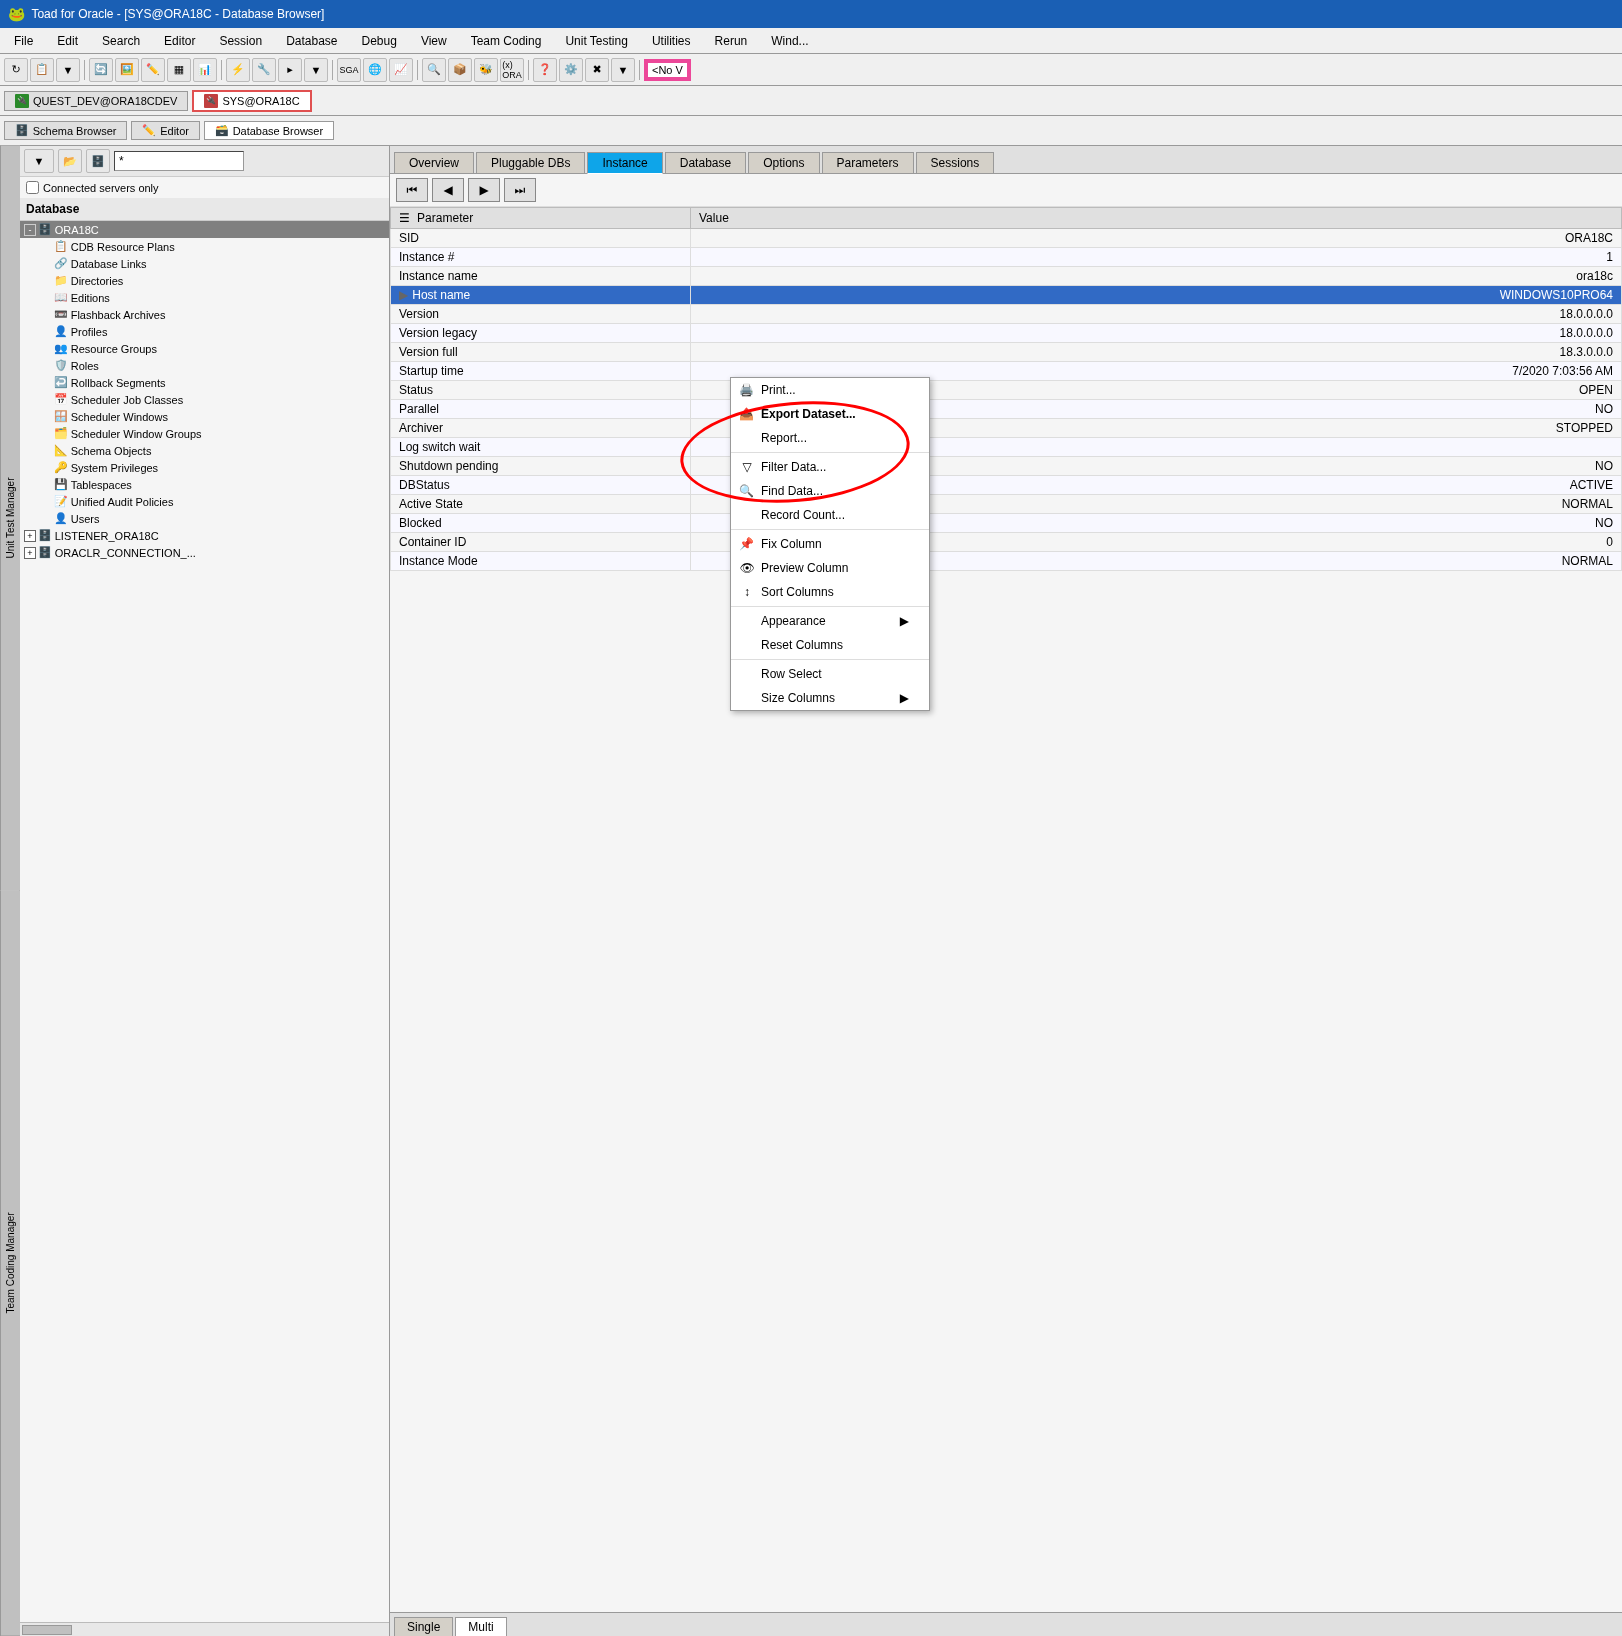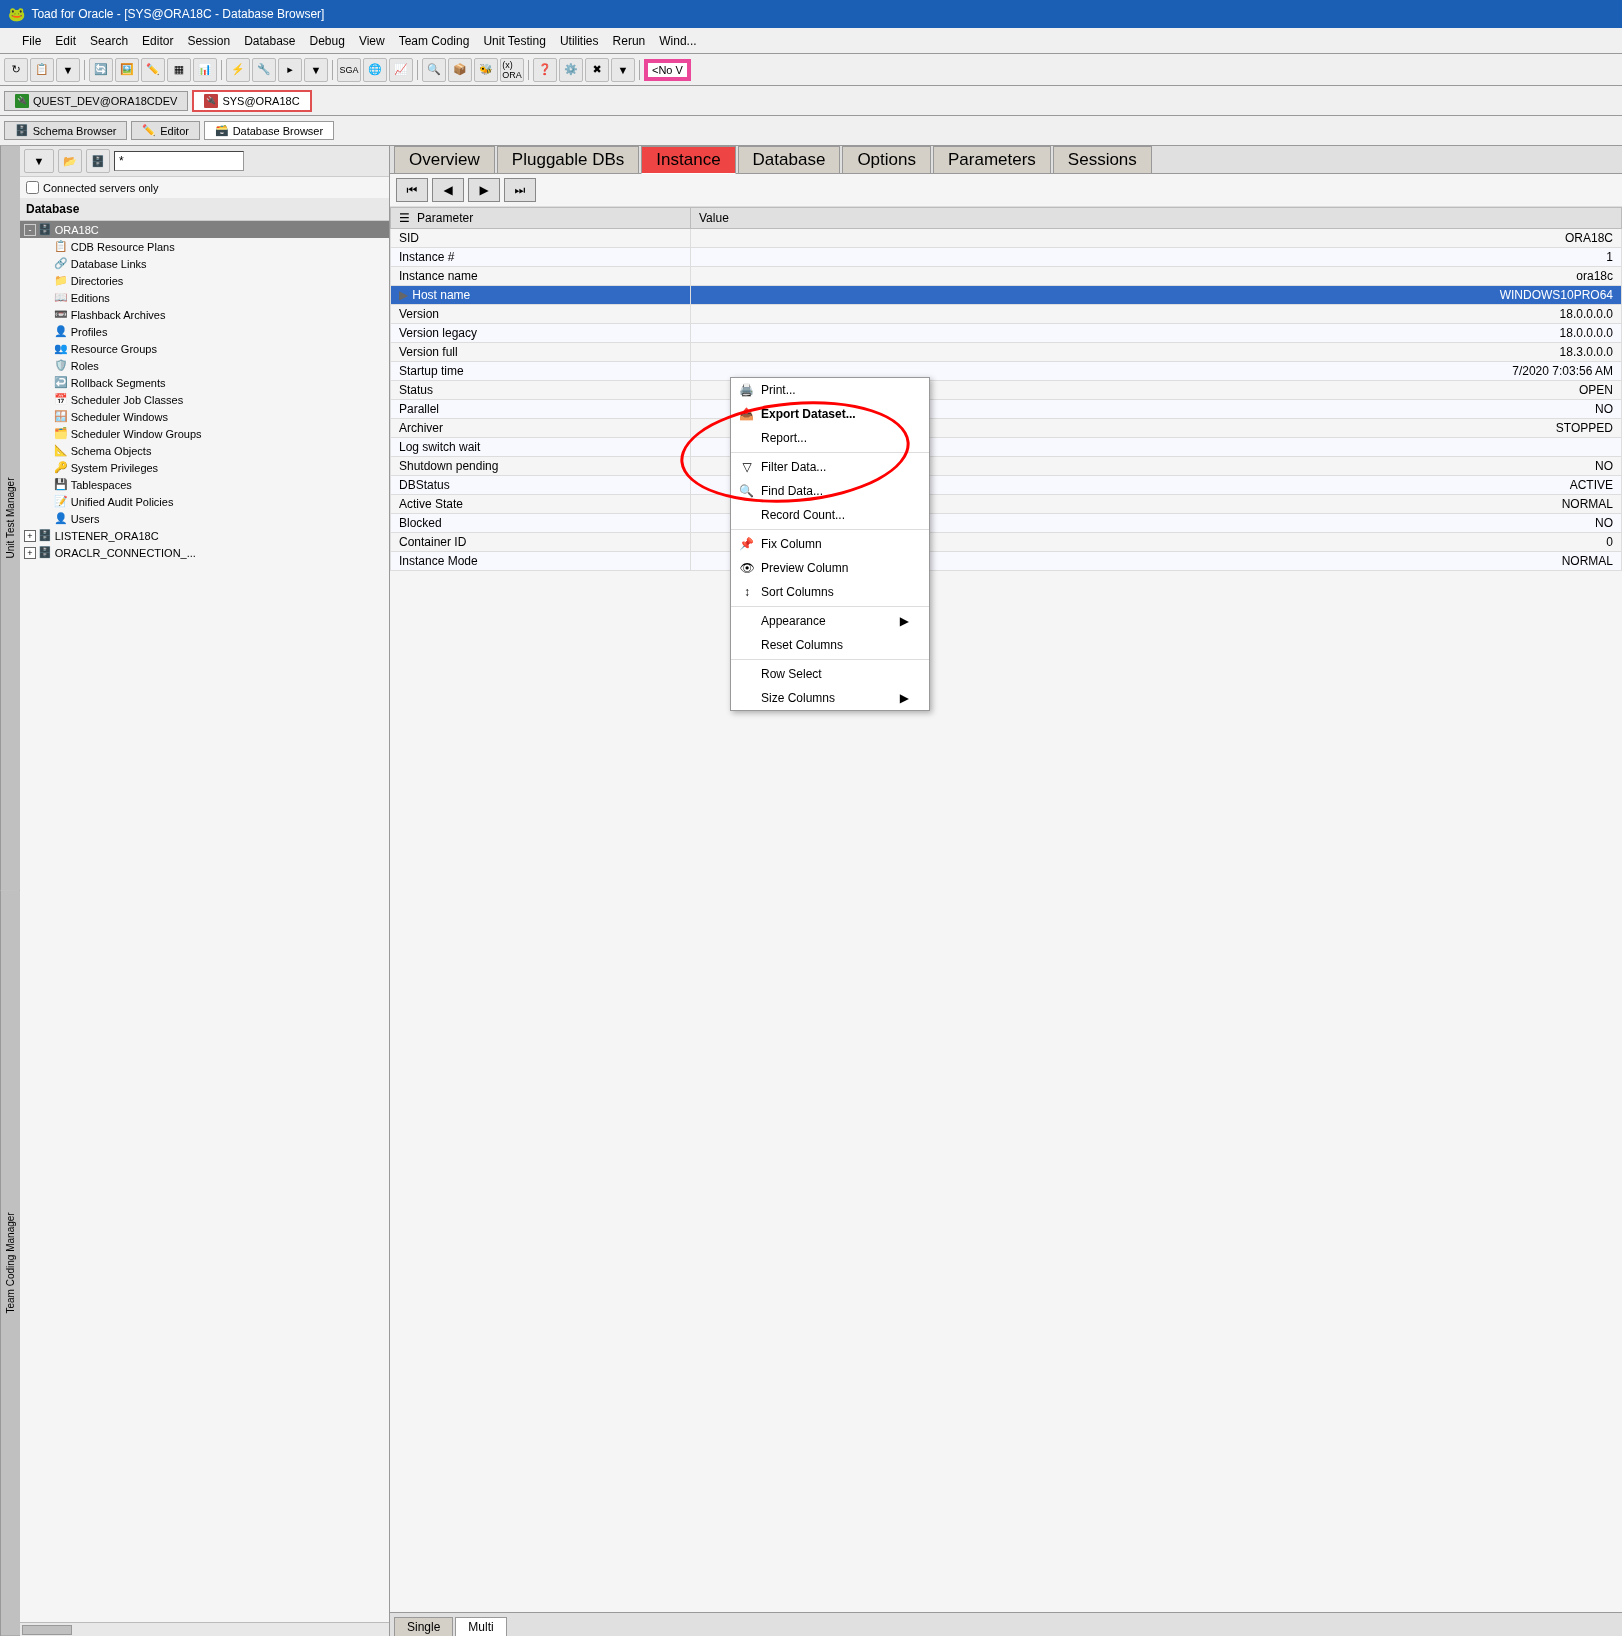--- a/index.html
+++ b/index.html
@@ -9,7 +9,7 @@
     .title-bar { background: #1a5fb4; color: white; padding: 4px 8px; font-size: 12px; display: flex; align-items: center; gap: 6px; height: 28px; }
     
     
-    .menu-bar { background: #f0f0f0; border-bottom: 1px solid #999; padding: 2px 16px; display: flex; align-items: center; gap: 2px; height: 26px; }
+    .menu-bar { background: #f0f0f0; border-bottom: 1px solid #999; padding: 2px 8px; display: flex; align-items: center; gap: 12px; height: 26px; }
     .menu-item { padding: 2px 6px; font-size: 12px; cursor: pointer; }
     
     

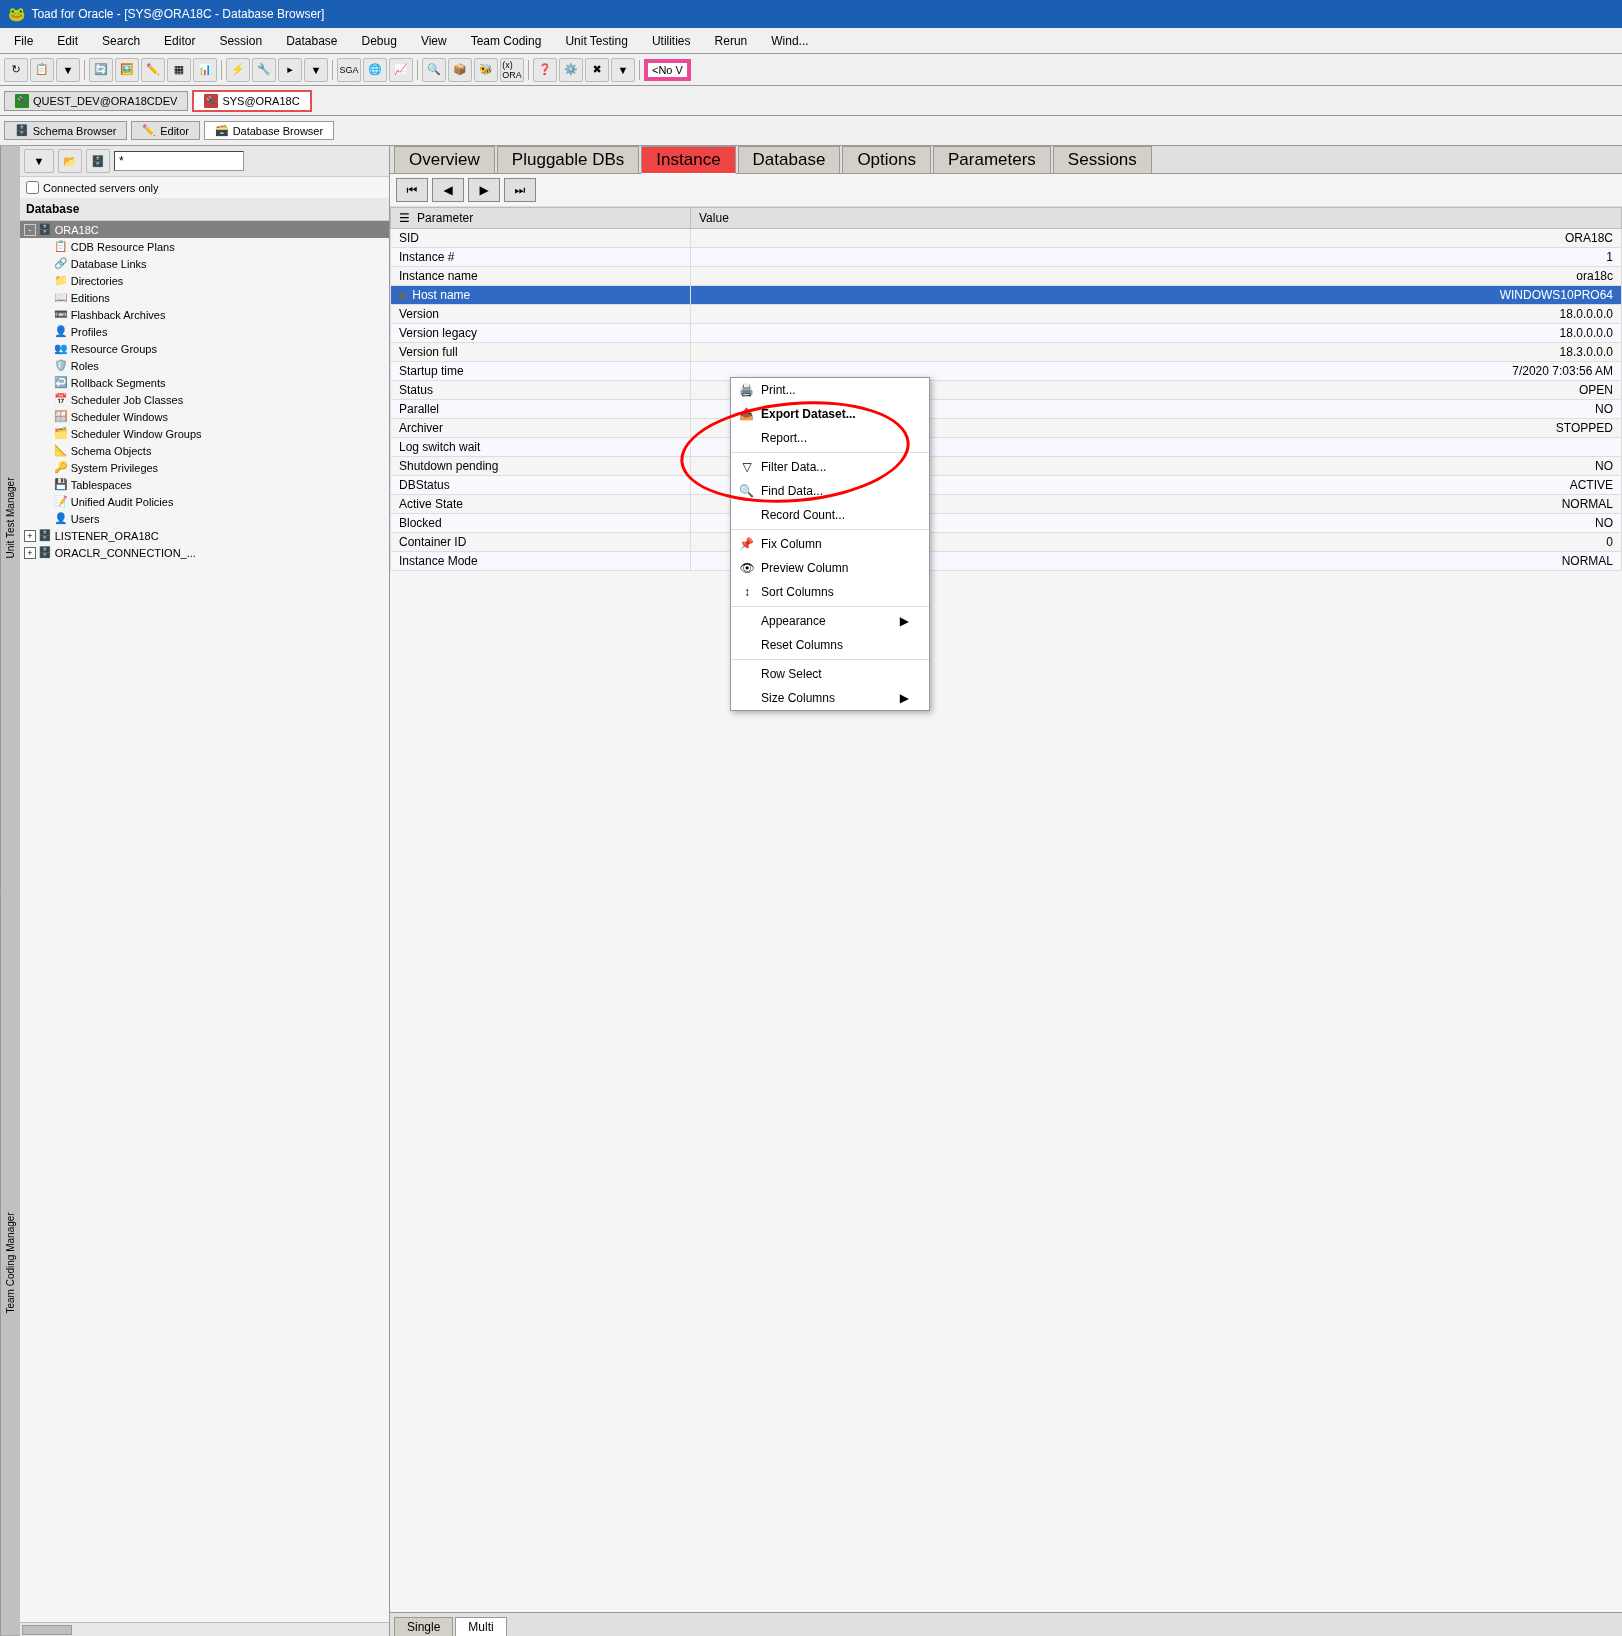--- a/index.html
+++ b/index.html
@@ -49,7 +49,7 @@
     
     
     .content-tabs { background: #e0e0e0; border-bottom: 1px solid #999; display: flex; align-items: flex-end; padding: 0 4px; height: 28px; }
-    .content-tab { padding: 3px 14px; border: 1px solid #999; background: #d4d0c8; cursor: pointer; font-size: 17px; margin-right: 2px; border-bottom: none; }
+    .content-tab { padding: 3px 14px; border: 1px solid #999; background: #d4d0c8; cursor: pointer; font-size: 12px; margin-right: 2px; border-bottom: none; }
     .content-tab.active { background: #ef4444; border-bottom: 1px solid white; margin-bottom: -1px; }
     
     

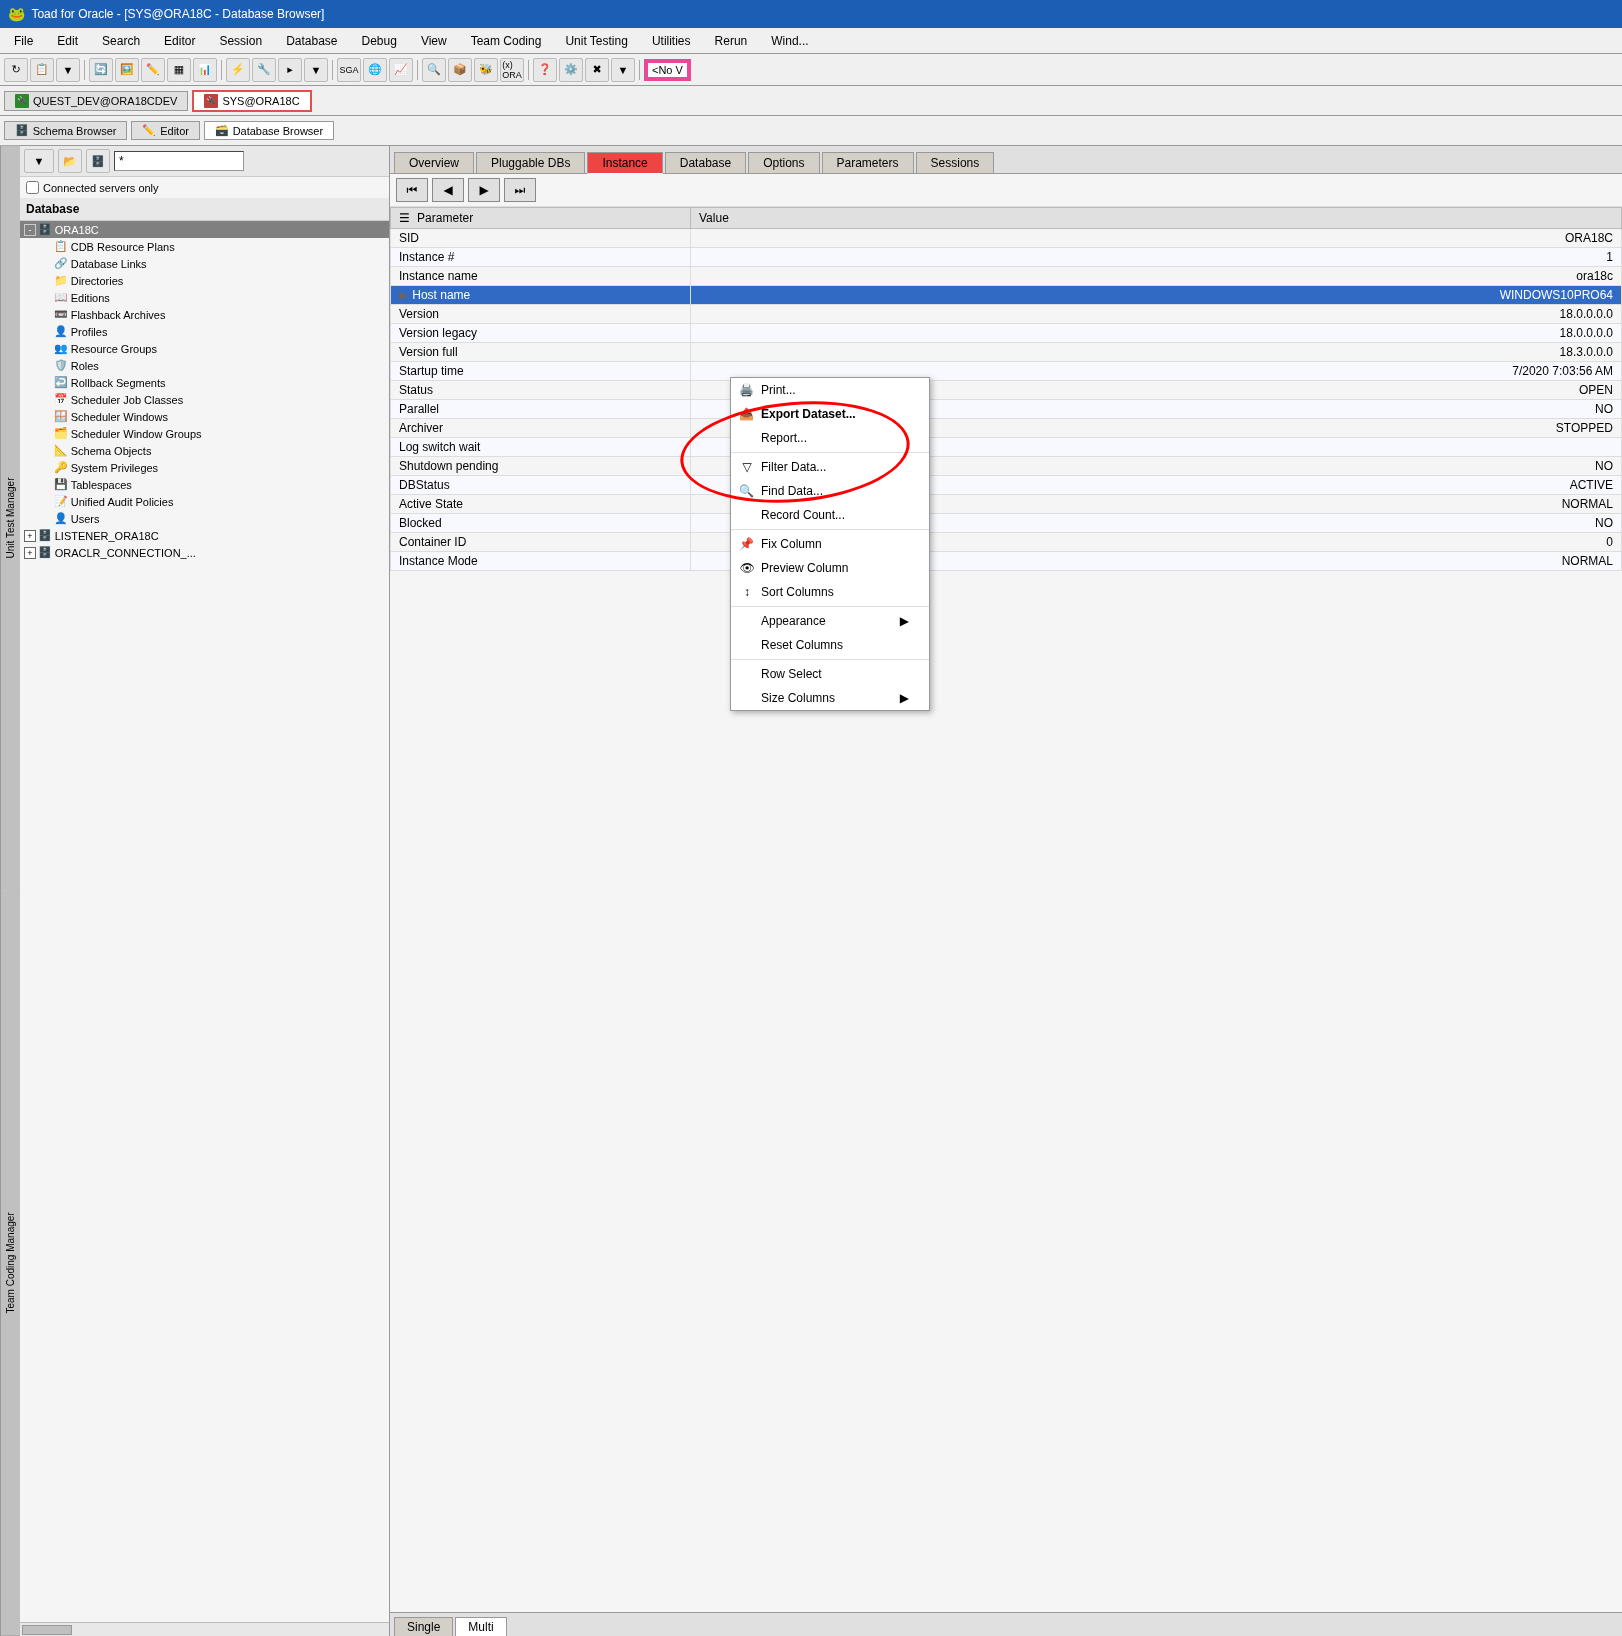--- a/index.html
+++ b/index.html
@@ -50,7 +50,7 @@
     
     .content-tabs { background: #e0e0e0; border-bottom: 1px solid #999; display: flex; align-items: flex-end; padding: 0 4px; height: 28px; }
     .content-tab { padding: 3px 14px; border: 1px solid #999; background: #d4d0c8; cursor: pointer; font-size: 12px; margin-right: 2px; border-bottom: none; }
-    .content-tab.active { background: #ef4444; border-bottom: 1px solid white; margin-bottom: -1px; }
+    .content-tab.active { background: #0ea5e9; border-bottom: 1px solid white; margin-bottom: -1px; }
     
     
     .nav-buttons { padding: 4px 6px; display: flex; gap: 4px; background: #f5f5f5; border-bottom: 1px solid #ddd; }

